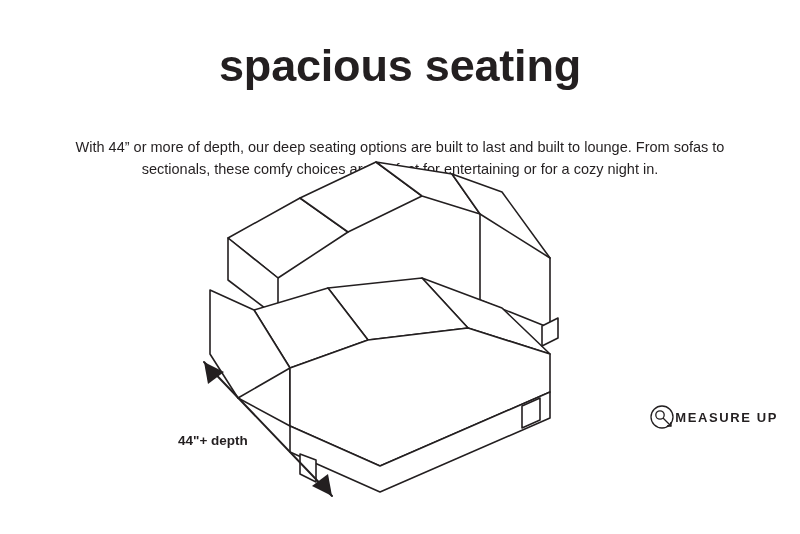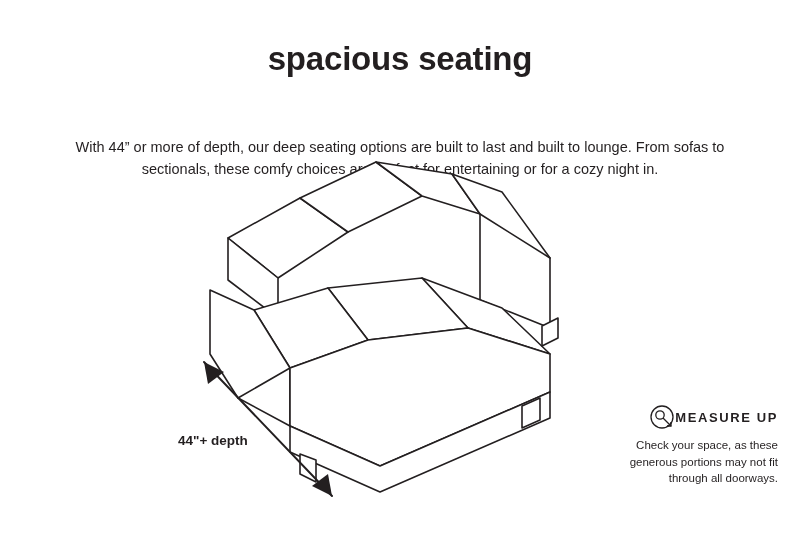--- a/index.html
+++ b/index.html
@@ -24,7 +24,7 @@
     left: 0;
     width: 800px;
     text-align: center;
-    font-size: 33px;
+    font-size: 45px;
     font-weight: bold;
     letter-spacing: -0.2px;
     color: #231f20;

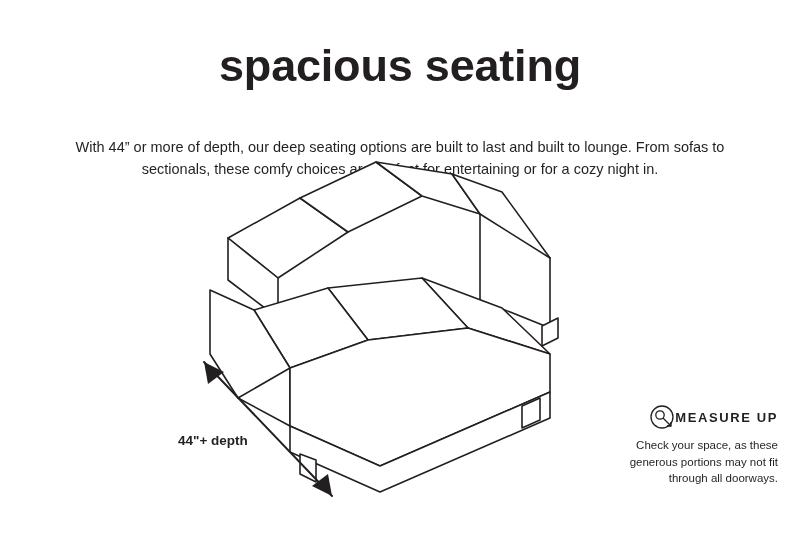--- a/index.html
+++ b/index.html
@@ -148,11 +148,6 @@
       </span>
       <span class="measure-title">MEASURE UP</span>
     </div>
-    <div class="measure-note">
-      <div>Check your space, as these</div>
-      <div>generous portions may not fit</div>
-      <div>through all doorways.</div>
-    </div>
   </div>
 
 </div>

